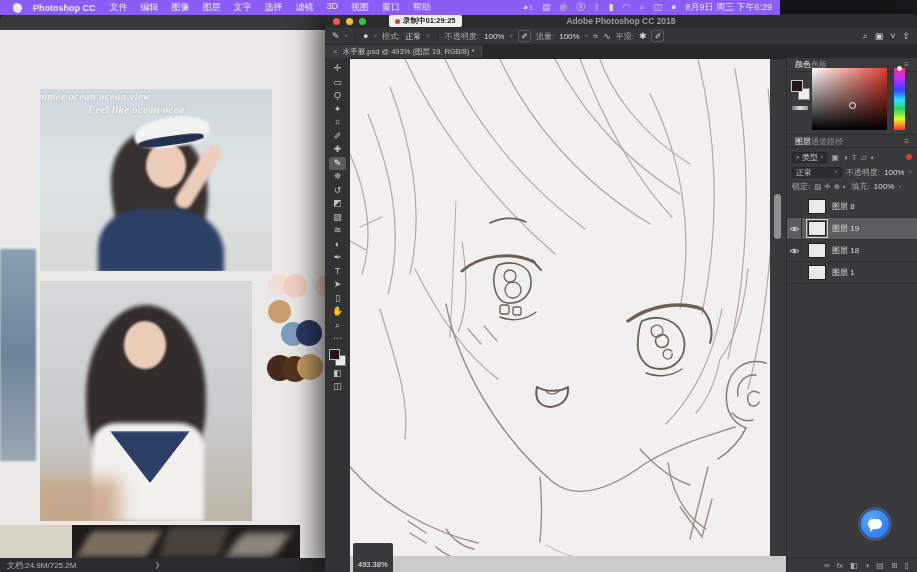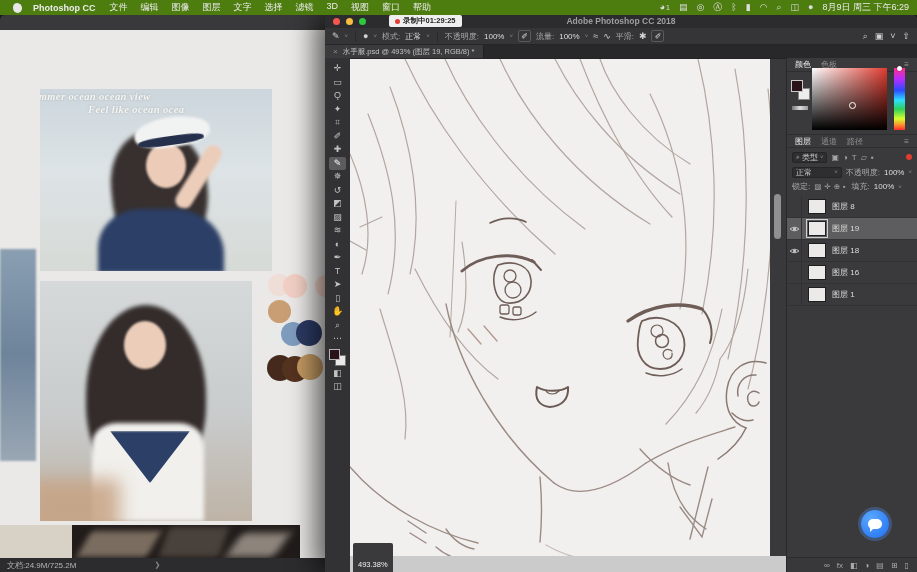--- a/index.html
+++ b/index.html
@@ -7,7 +7,7 @@
   .screen{position:relative;width:917px;height:572px;background:#1a1a1c;overflow:hidden}
 
   
-  .menubar{position:absolute;left:0;top:0;width:917px;height:15px;background:#4d7c0f;display:flex;align-items:center;color:#ececec;font-size:9px;padding:0 8px;z-index:50}
+  .menubar{position:absolute;left:0;top:0;width:780px;height:15px;background:#8b5cf6;display:flex;align-items:center;color:#ececec;font-size:9px;padding:0 8px;z-index:50}
   .apple{width:9px;height:10px;background:#e8e8e8;border-radius:46% 54% 48% 52%;margin:0 11px 0 5px}
   .appname{font-weight:bold;margin-right:14px;white-space:nowrap}
   .mi{margin-right:13px;white-space:nowrap;cursor:default}

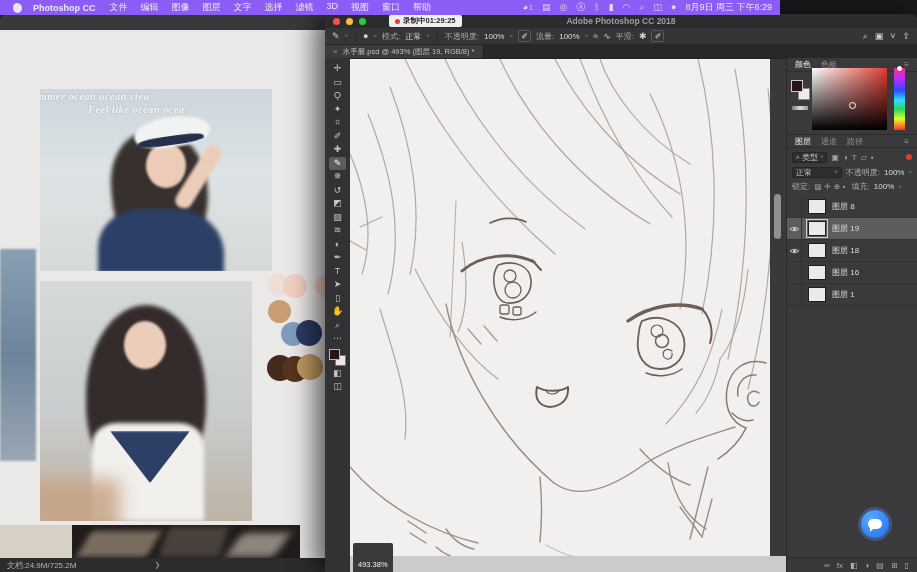--- a/index.html
+++ b/index.html
@@ -85,7 +85,7 @@
   .zoom-badge{background:#3a3a3c;color:#f0f0f0;font-size:7.5px;padding:17px 5px;border-radius:2px}
 
   .panels{position:absolute;top:44px;right:0;width:131px;bottom:0;background:#3a3a3c;border-left:1px solid #29292b;font-size:8px;color:#c9c9c9}
-  .ptabs{position:absolute;left:0;right:0;display:flex;align-items:center;gap:10px;padding:0 8px;border-bottom:1px solid #2e2e30}
+  .ptabs{position:absolute;left:0;right:0;display:flex;align-items:center;padding:0 8px;border-bottom:1px solid #2e2e30}
   .ptabs1{top:0;height:14px}
   .ptabs2{top:76px;height:14px;border-top:1px solid #2e2e30}
   .ptab-active{color:#ededed}

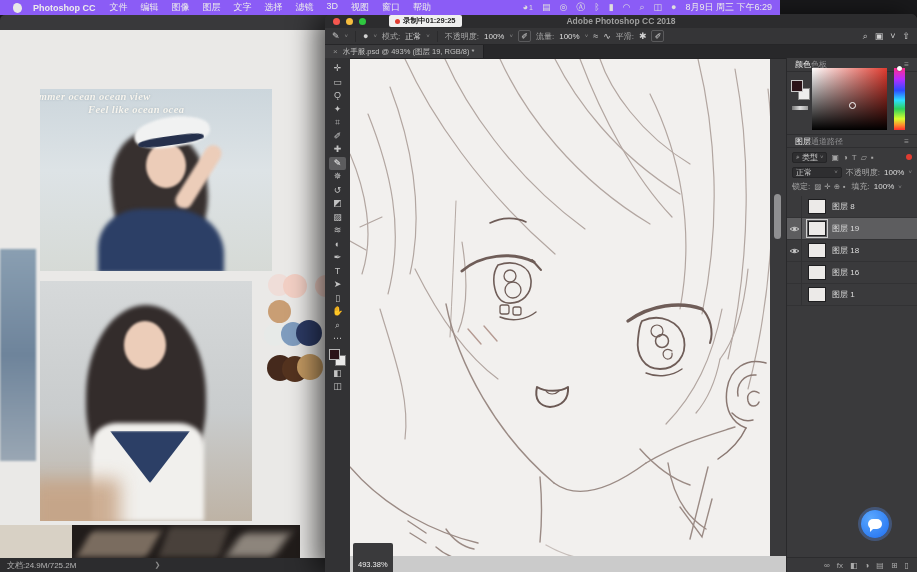--- a/index.html
+++ b/index.html
@@ -469,11 +469,6 @@
           <div class="layer-row">
             <span class="eyec"></span>
             <span class="lthumb"></span>
-            <span class="lname">图层 16</span>
-          </div>
-          <div class="layer-row">
-            <span class="eyec"></span>
-            <span class="lthumb"></span>
             <span class="lname">图层 1</span>
           </div>
         </div>

